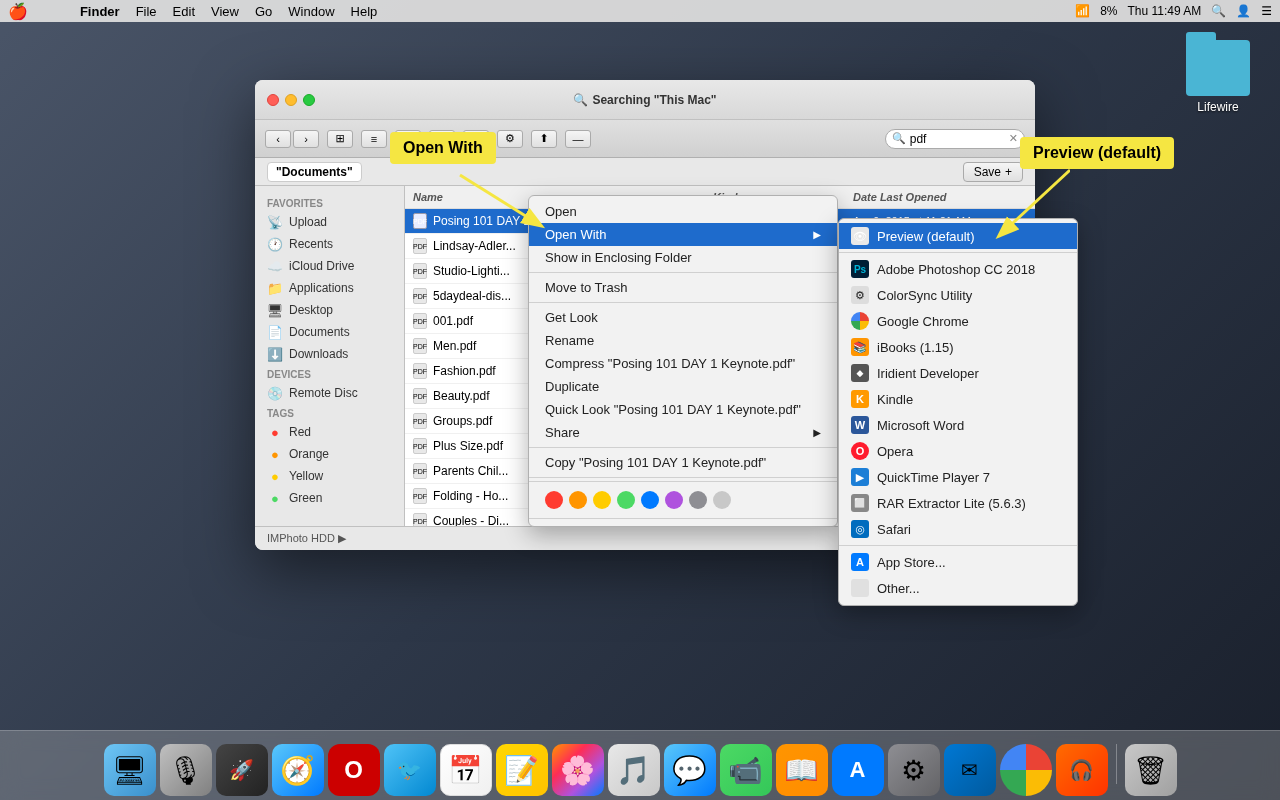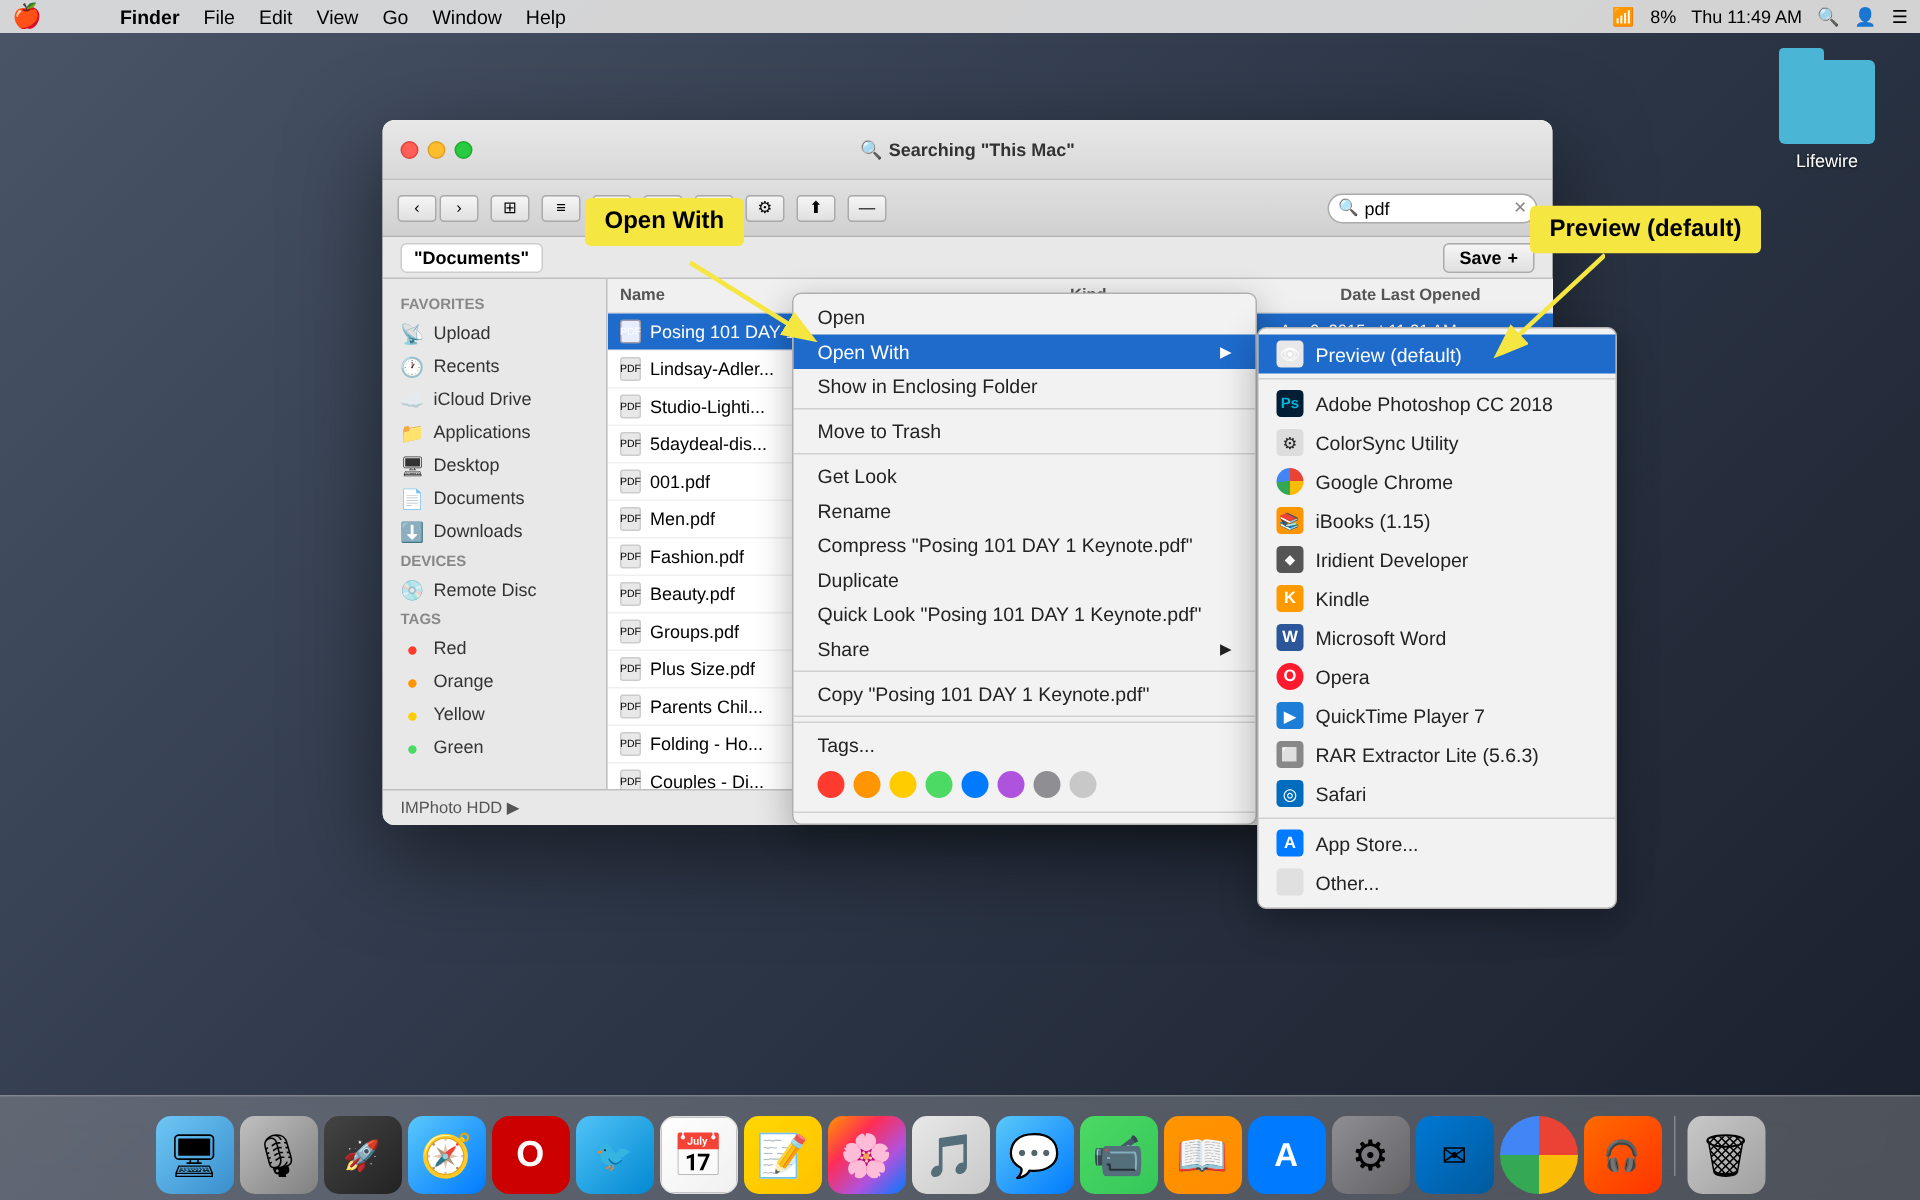--- a/index.html
+++ b/index.html
@@ -202,7 +202,6 @@
       display: flex;
       align-items: center;
       gap: 4px;
-      font-weight: bold;
     }
 
     

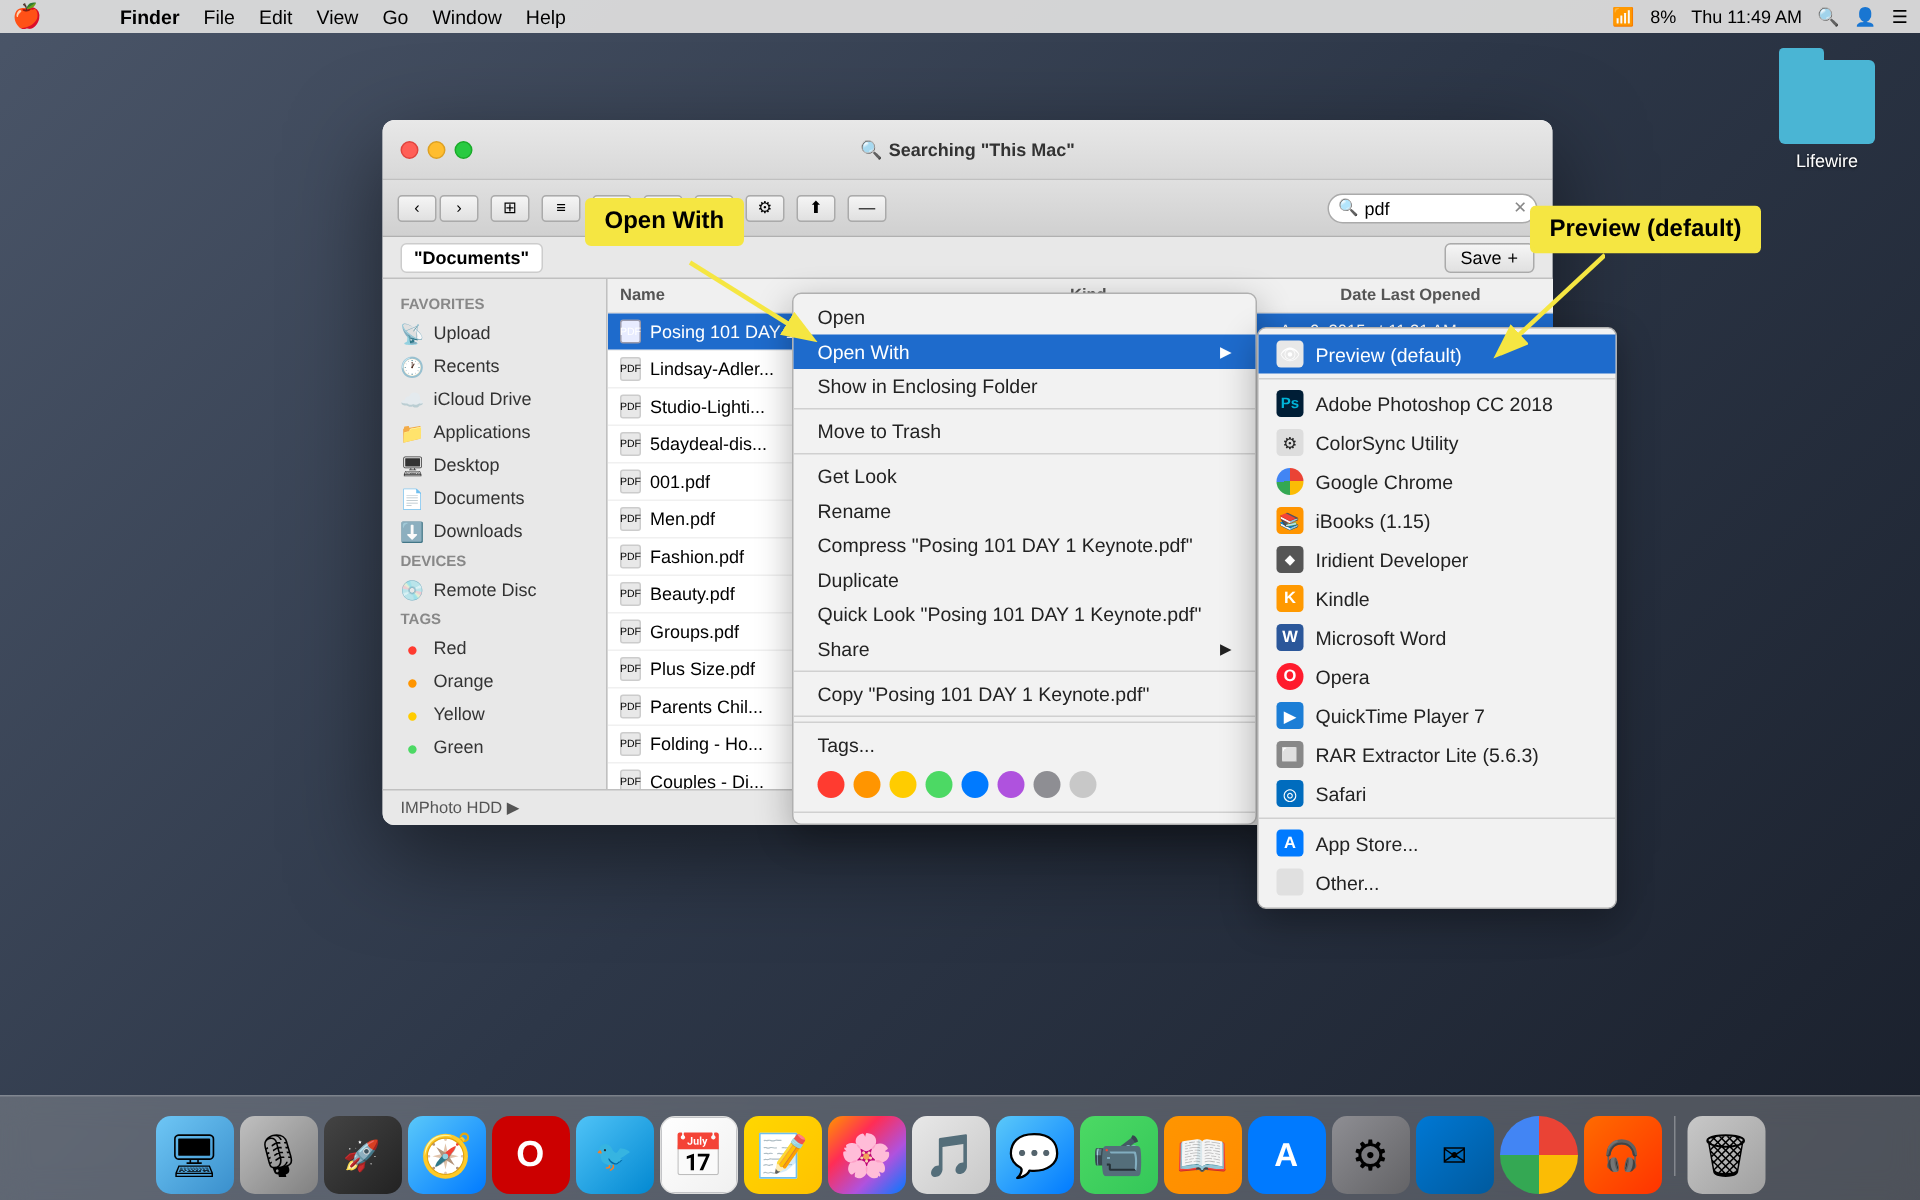--- a/index.html
+++ b/index.html
@@ -260,6 +260,7 @@
     }
     .filelist-header-col {
       padding: 2px 8px;
+      font-style: italic;
     }
     .filelist-header-col.name { flex: 1; }
     .filelist-header-col.kind { width: 140px; }

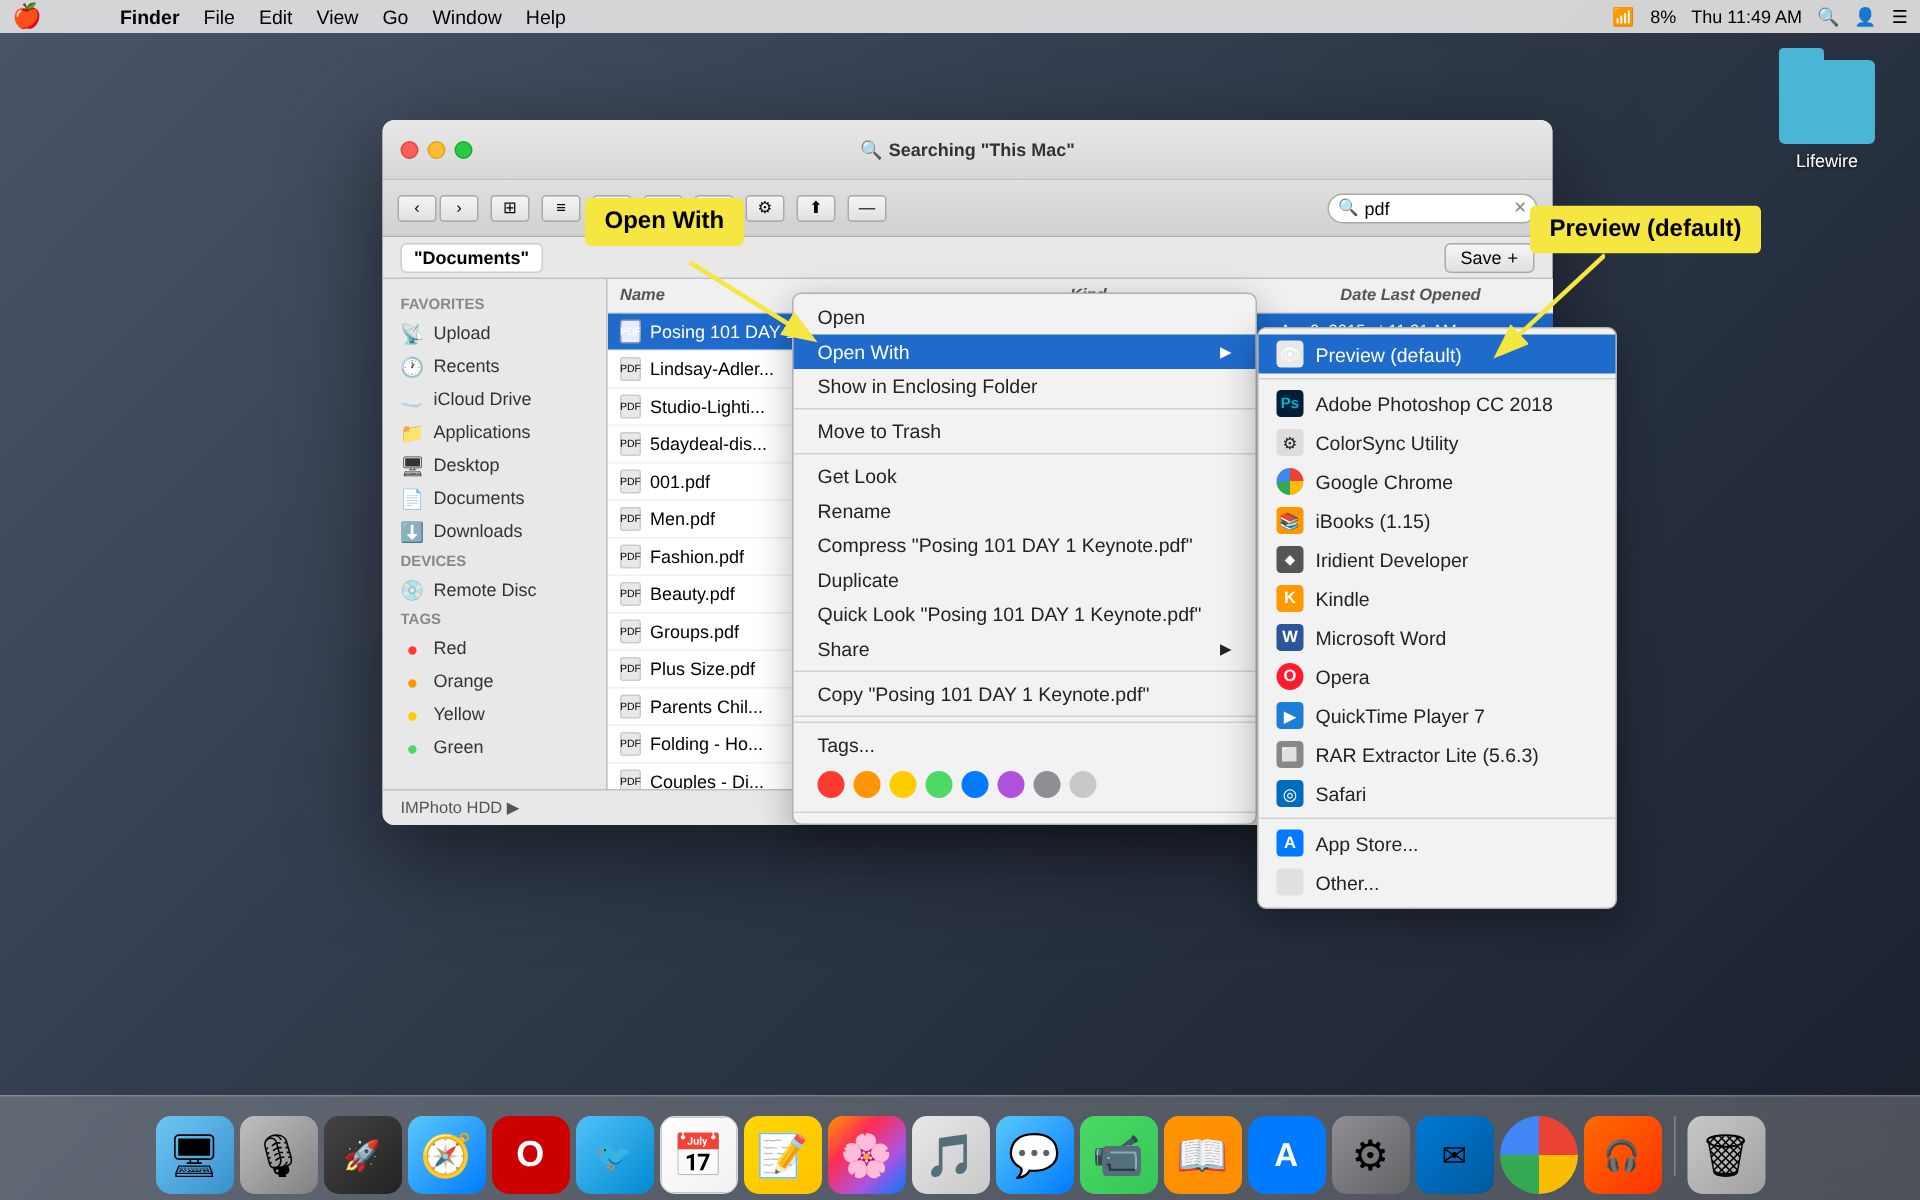--- a/index.html
+++ b/index.html
@@ -264,7 +264,7 @@
     }
     .filelist-header-col.name { flex: 1; }
     .filelist-header-col.kind { width: 140px; }
-    .filelist-header-col.date { width: 190px; text-align: center; }
+    .filelist-header-col.date { width: 190px; }
 
     .file-row {
       display: flex;

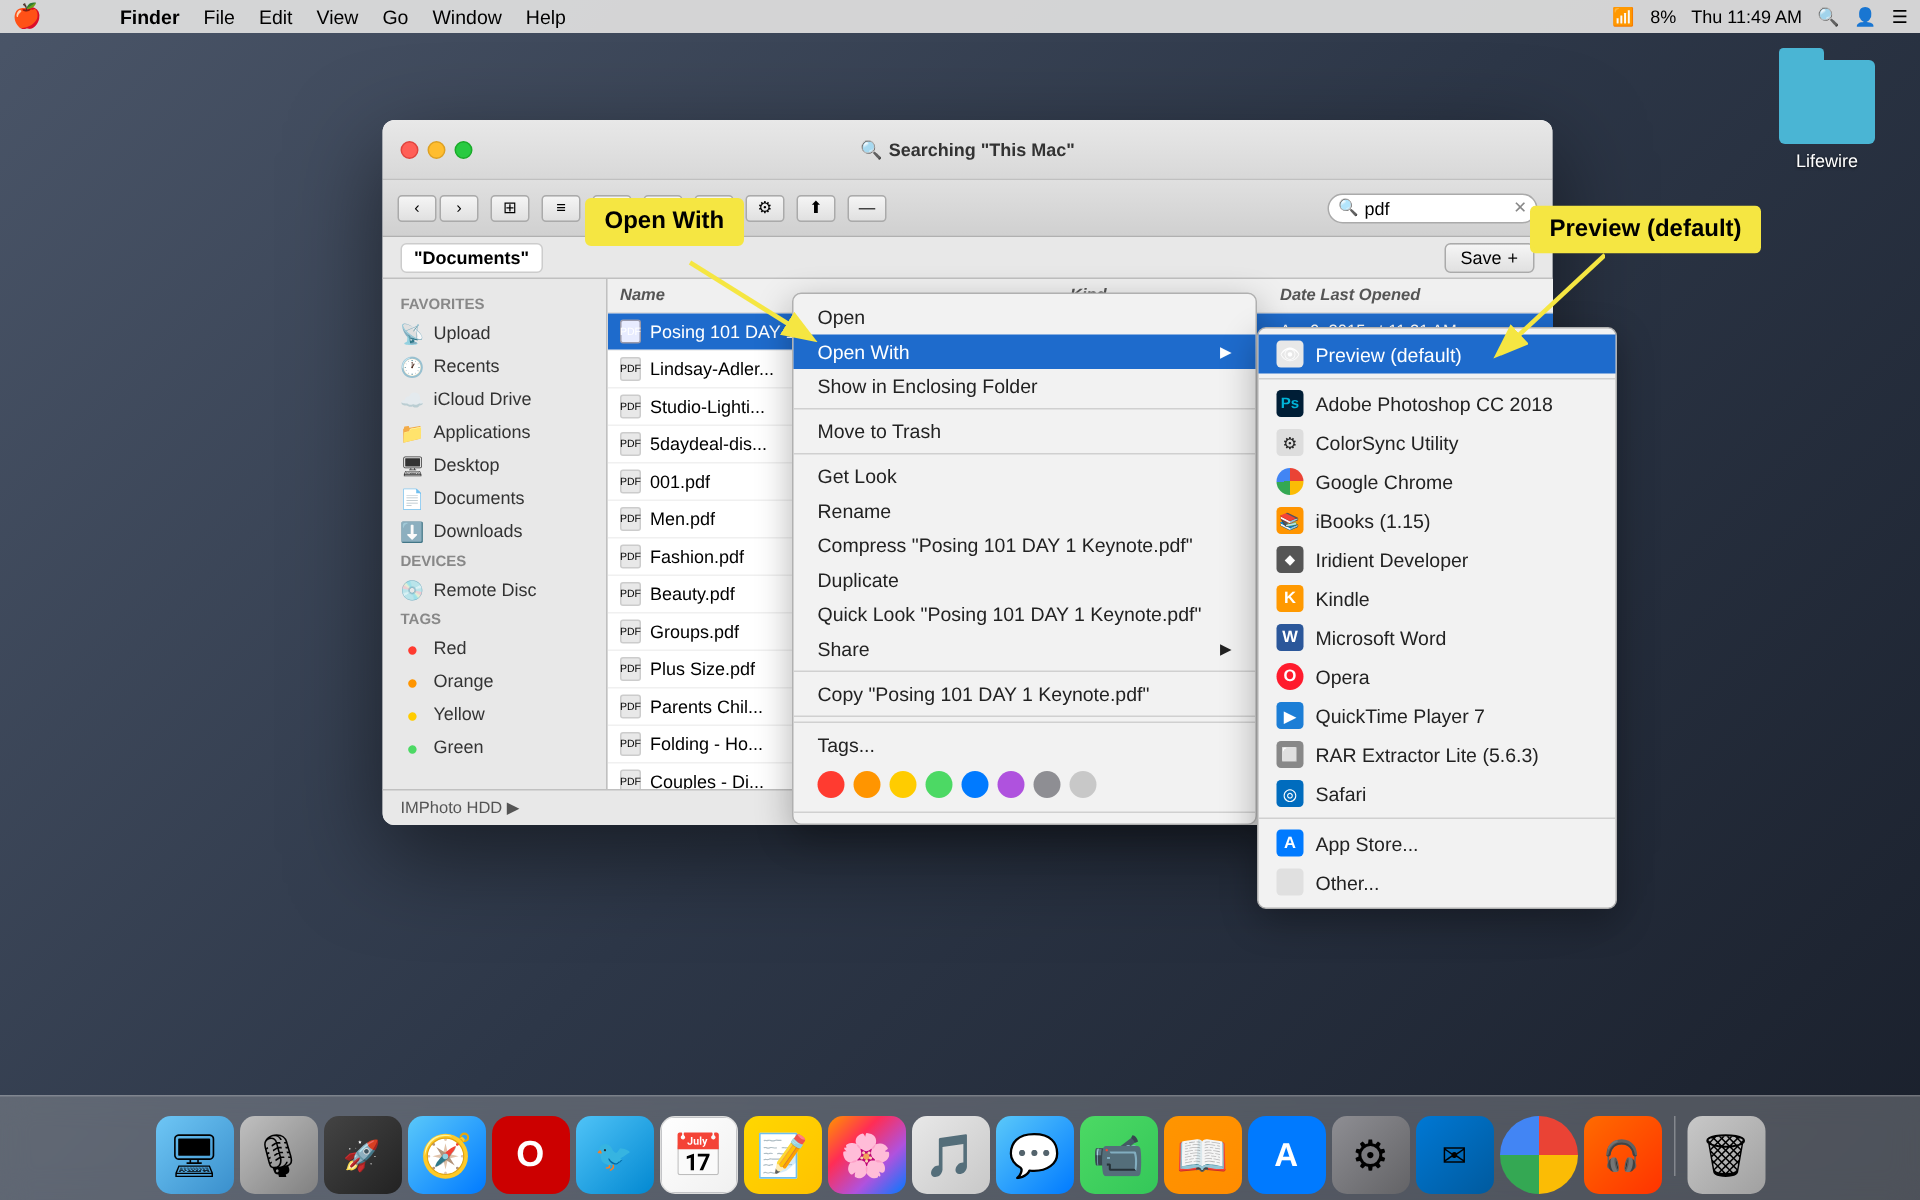--- a/index.html
+++ b/index.html
@@ -750,7 +750,6 @@
     <div class="context-item">Copy "Posing 101 DAY 1 Keynote.pdf"</div>
     <div class="context-separator"></div>
     <div class="context-separator"></div>
-    <div class="context-item">Tags...</div>
     <div class="context-tags">
       <div class="tag-dot" style="background:#ff3b30;"></div>
       <div class="tag-dot" style="background:#ff9500;"></div>

